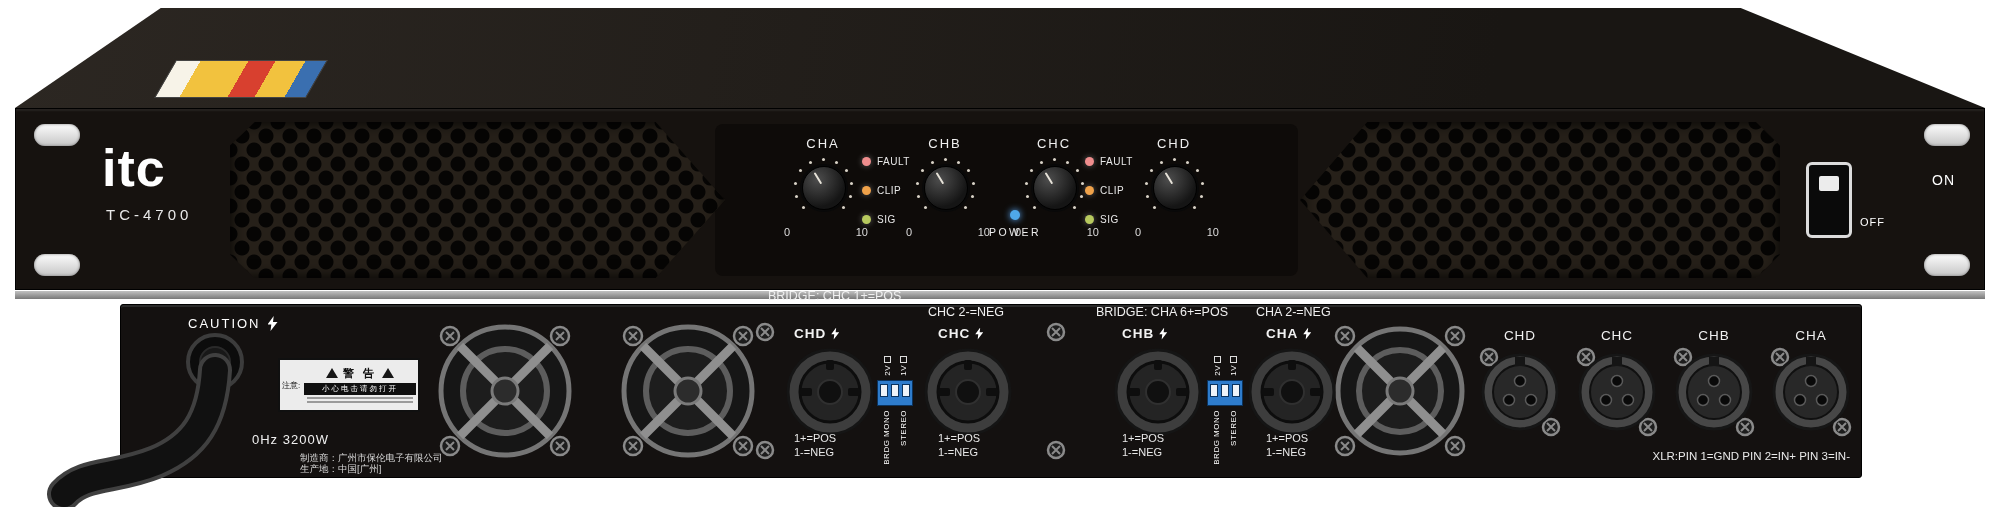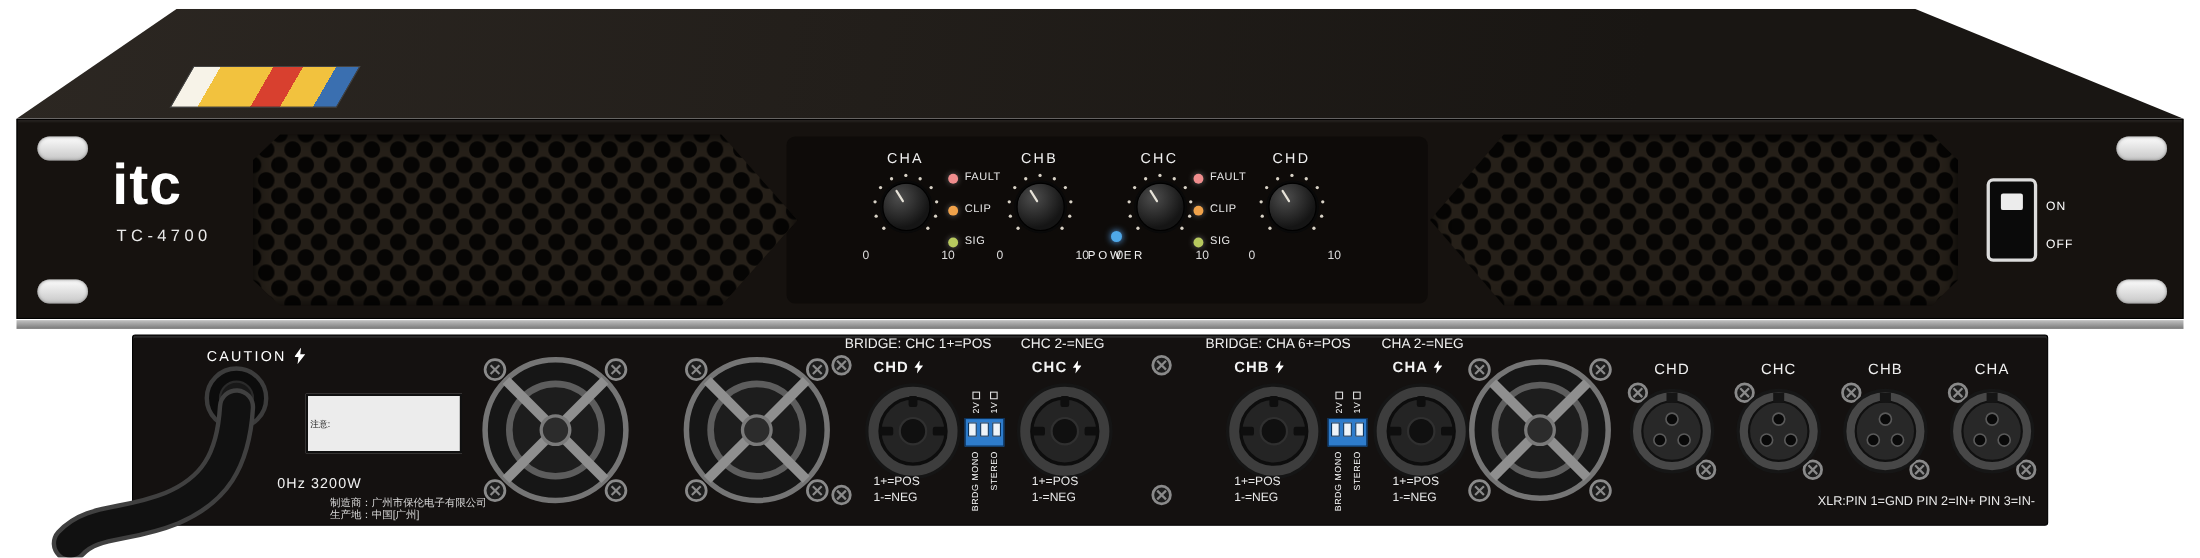--- a/index.html
+++ b/index.html
@@ -52,7 +52,7 @@
   .scale-max{position:absolute;right:0px;top:90px;color:#ddd;font-size:11px;}
 
   .led-col{position:absolute;top:156px;width:84px;}
-  .led-row{display:flex;align-items:flex-end;gap:6px;margin-bottom:18px;}
+  .led-row{display:flex;align-items:center;gap:6px;margin-bottom:18px;}
   .led{width:9px;height:9px;border-radius:50%;box-shadow:0 0 6px rgba(255,255,255,.35);}
   .led-label{color:#e8e8e8;font-size:10px;letter-spacing:.5px;}
 

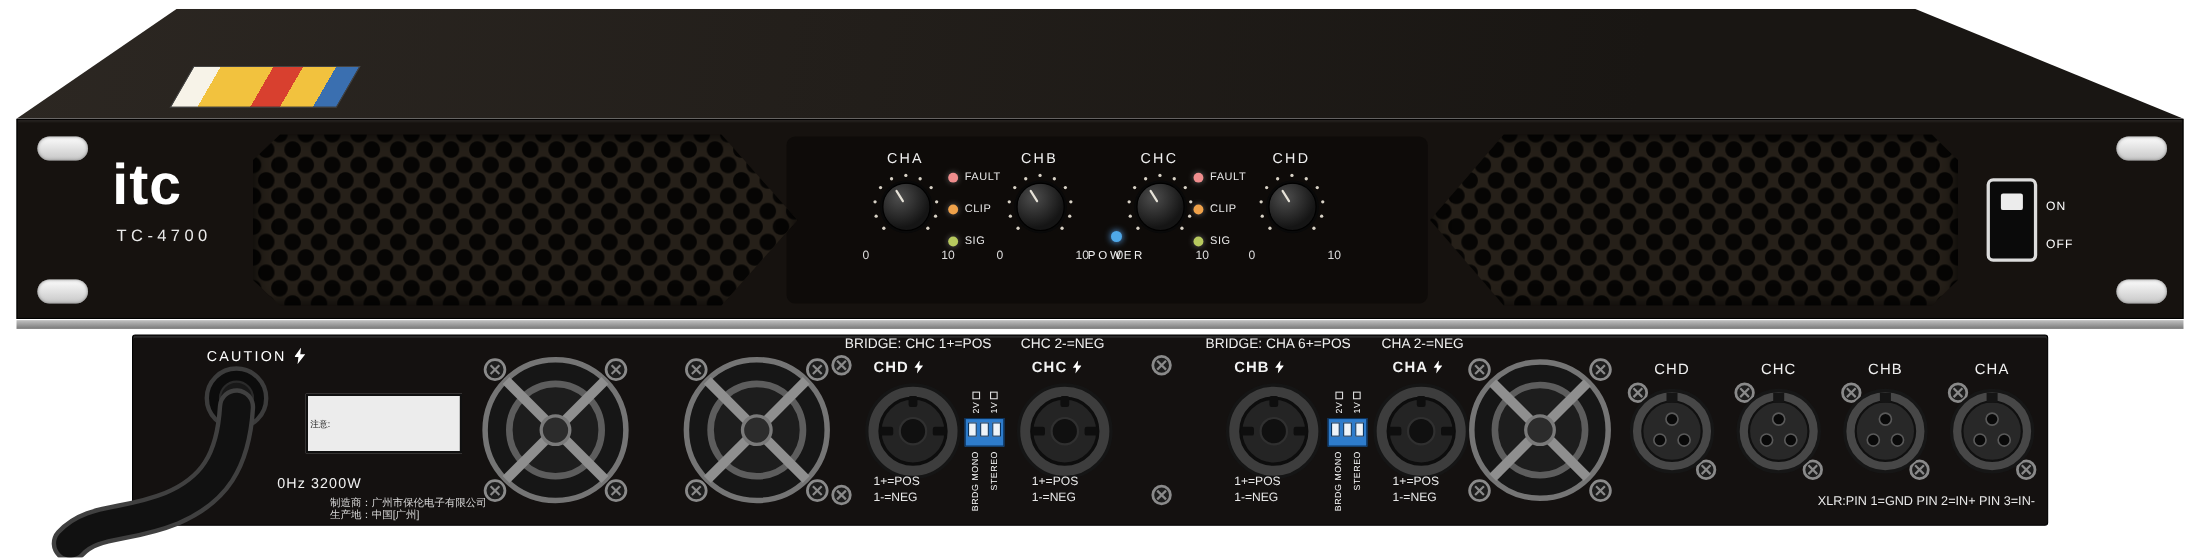--- a/index.html
+++ b/index.html
@@ -63,7 +63,7 @@
   .psw{left:1806px;top:162px;width:46px;height:76px;border:3px solid #dcdcdc;border-radius:6px;
        background:#0a0a0a;box-sizing:border-box;}
   .rocker{width:20px;height:15px;background:#ececec;border-radius:2px;margin:11px auto 0;}
-  .psw-on{left:1860px;top:172px;color:#fff;font-size:11px;letter-spacing:1px;margin-top:10px;}
+  .psw-on{left:1932px;top:172px;color:#fff;font-size:14px;letter-spacing:1px;}
   .psw-off{left:1860px;top:216px;color:#fff;font-size:11px;letter-spacing:1px;}
 
   

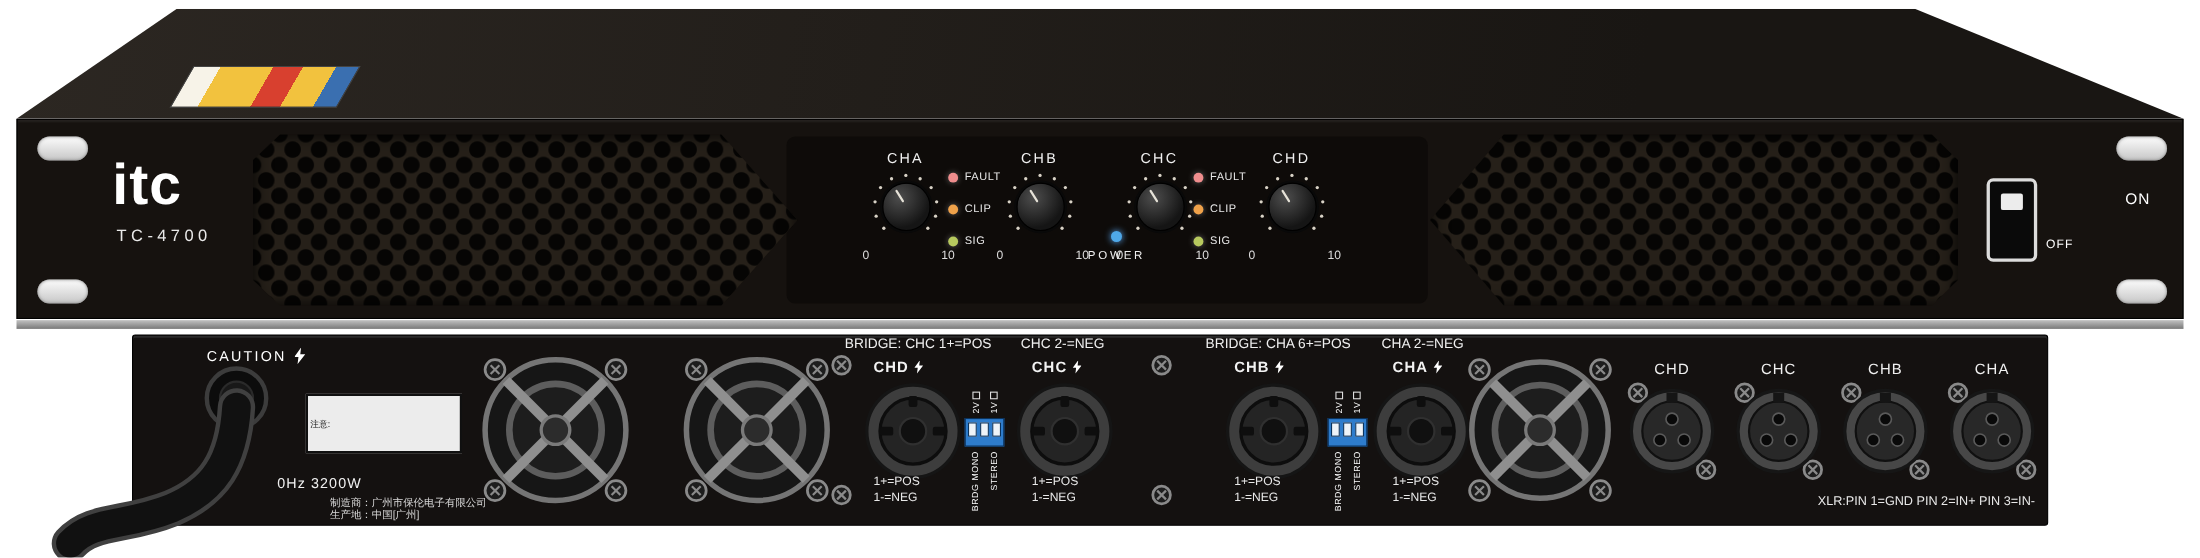--- a/index.html
+++ b/index.html
@@ -413,7 +413,7 @@
       <div class="warn-note">注意:</div>
     </div>
 
-    <div class="bridge-label" style="left:768px;top:305px">BRIDGE: CHC 1+=POS</div>
+    <div class="bridge-label" style="left:768px;top:289px">BRIDGE: CHC 1+=POS</div>
     <div class="bridge-label" style="left:928px;top:305px">CHC 2-=NEG</div>
     <div class="ch-tag" style="left:794px;top:326px">
       <span>CHD</span>

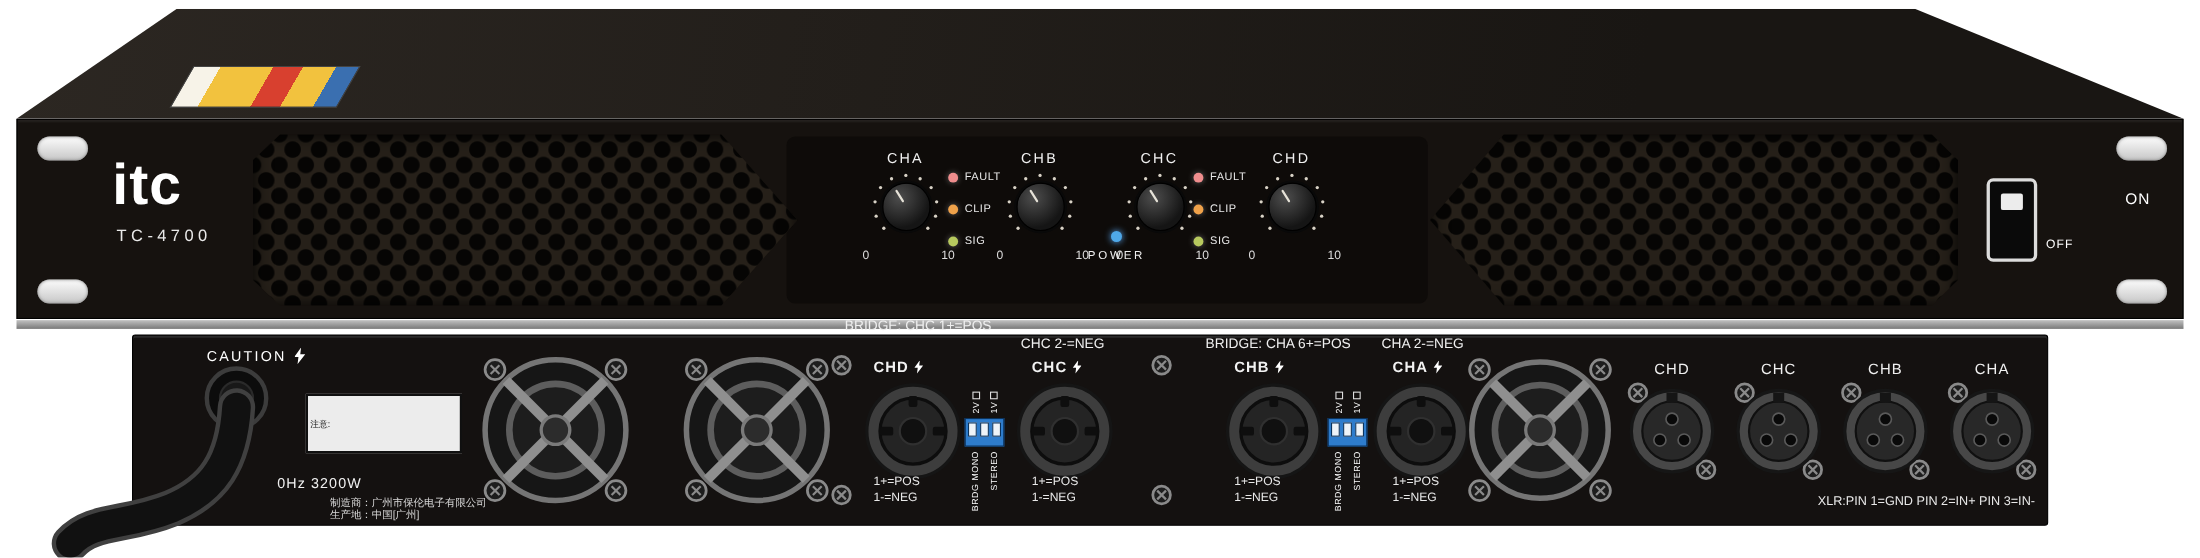--- a/index.html
+++ b/index.html
@@ -411,6 +411,16 @@
 
     <div class="abs warn-label">
       <div class="warn-note">注意:</div>
+      <div class="warn-main">
+        <div class="warn-titlerow">
+          <i class="tri"></i>
+          <span class="warn-title">警 告</span>
+          <i class="tri"></i>
+        </div>
+        <div class="warn-bar">小心电击请勿打开</div>
+        <div class="fineline"></div>
+        <div class="fineline"></div>
+      </div>
     </div>
 
     <div class="bridge-label" style="left:768px;top:289px">BRIDGE: CHC 1+=POS</div>

